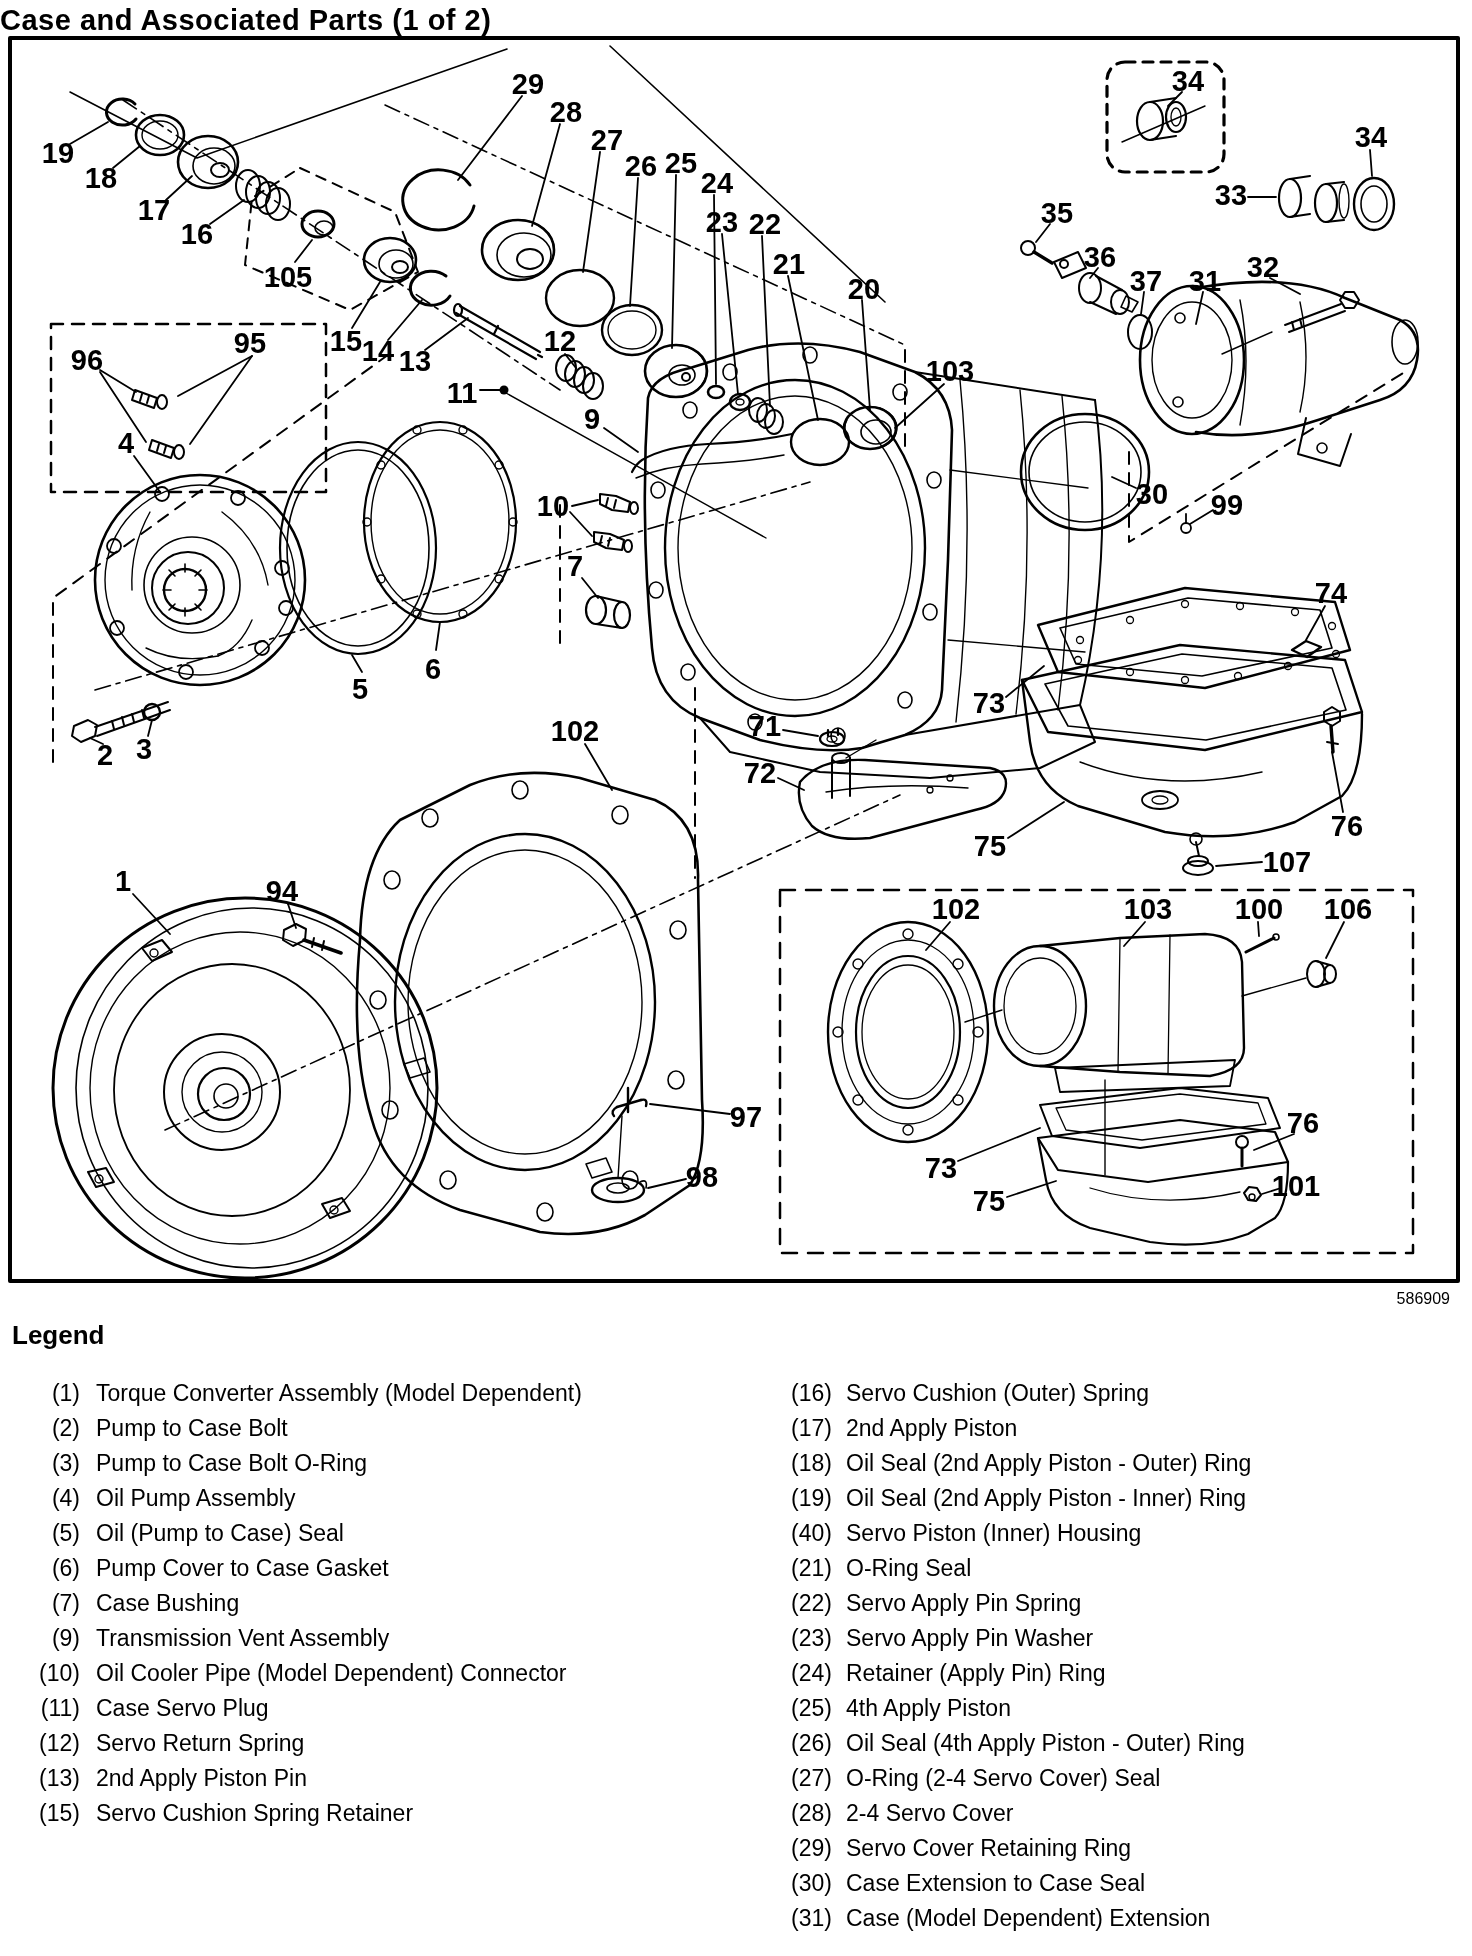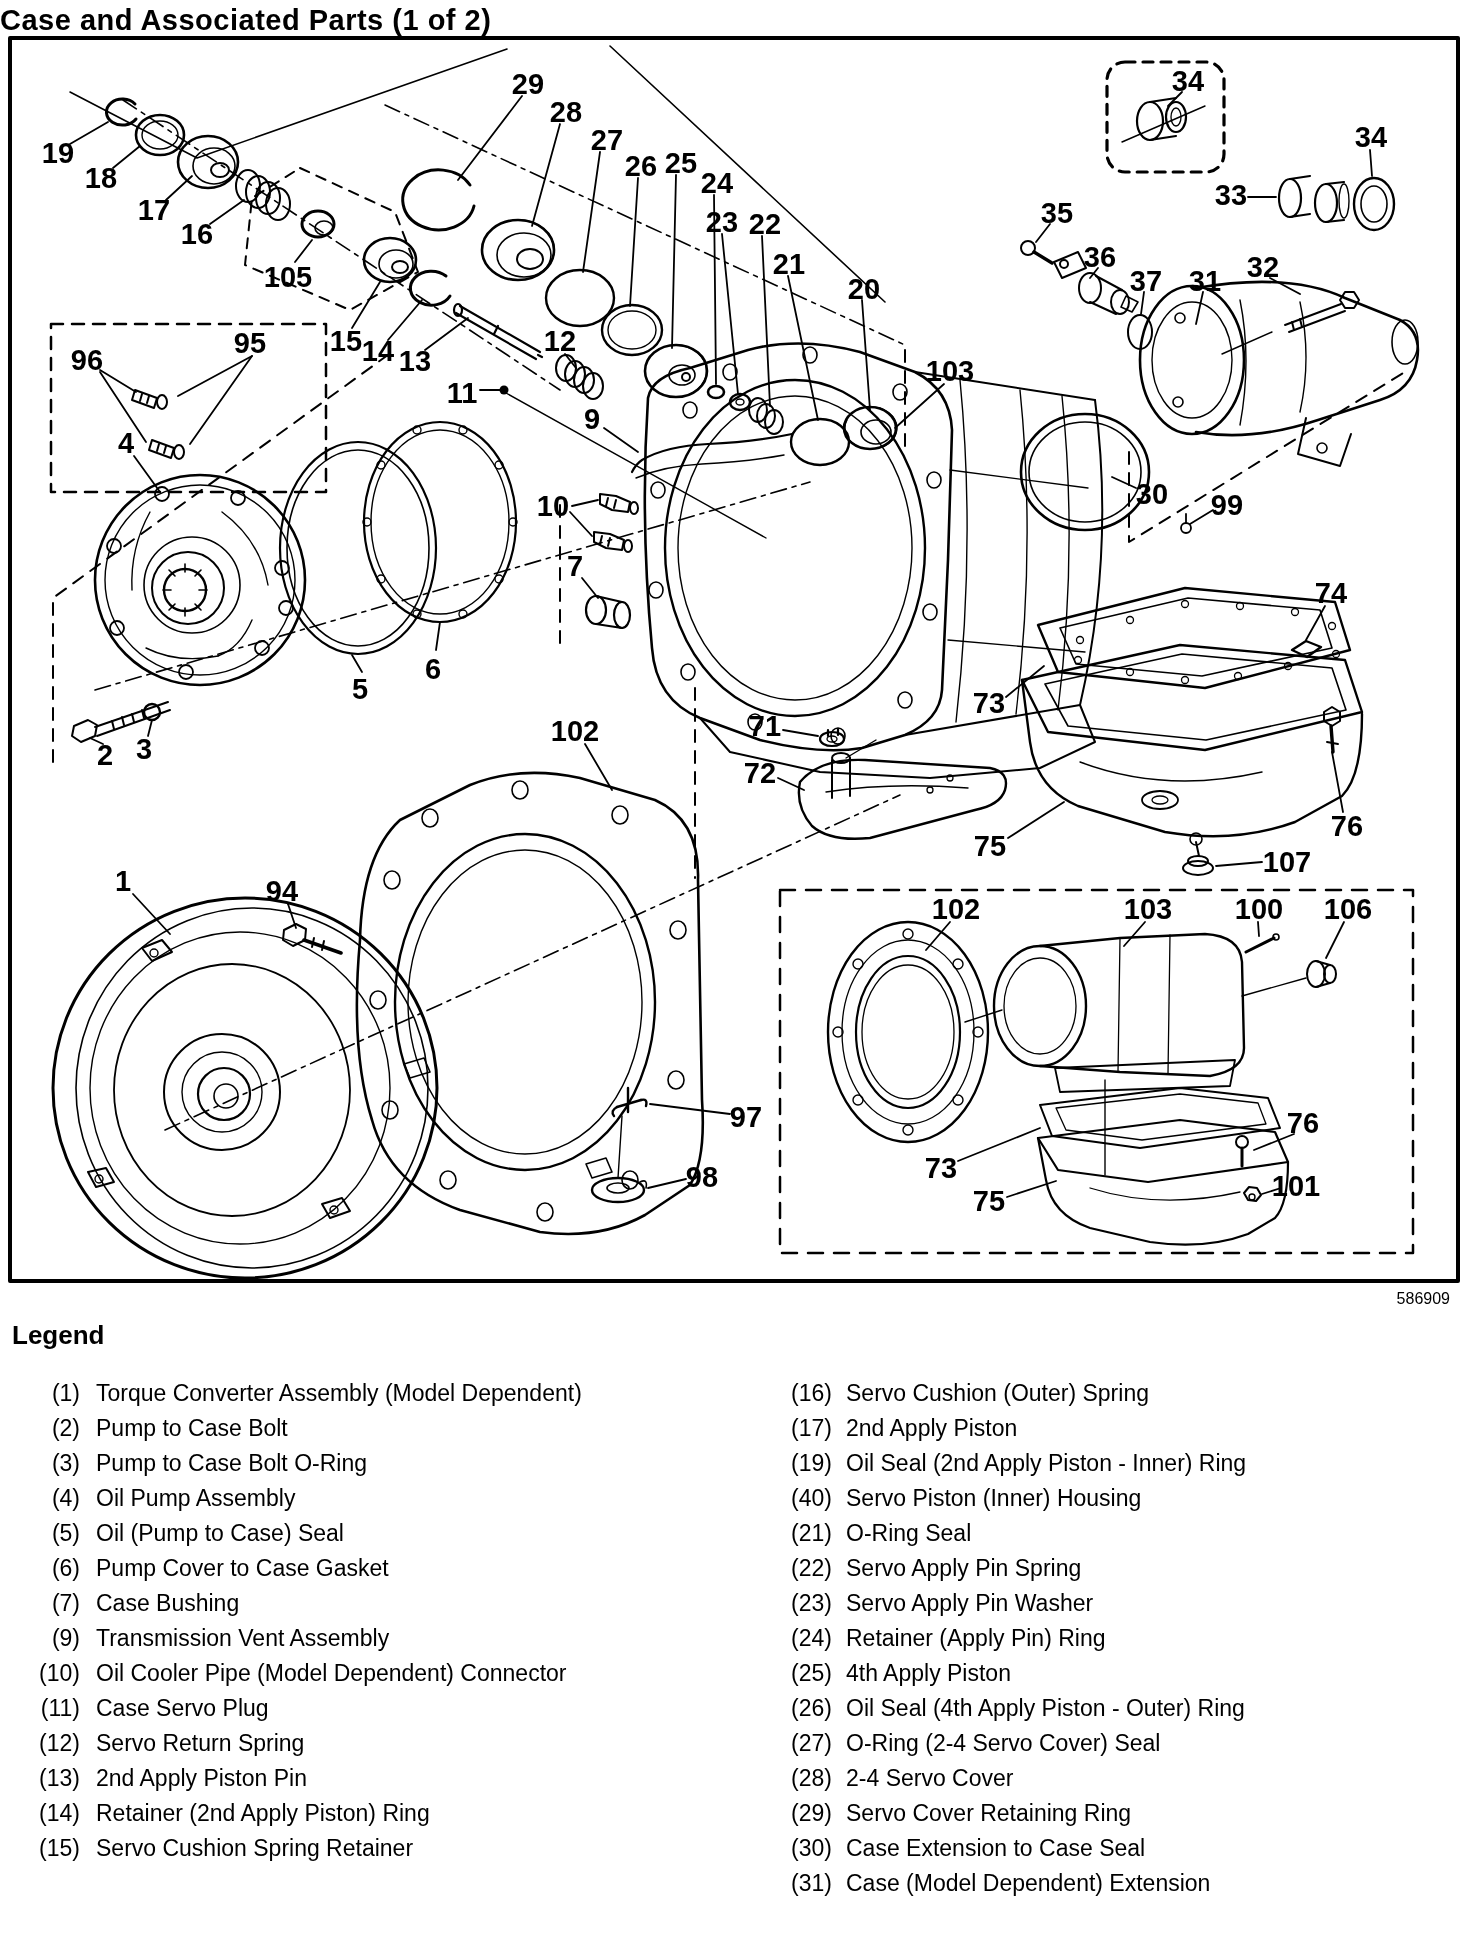--- a/index.html
+++ b/index.html
@@ -671,6 +671,10 @@
         <span class="txt">2nd Apply Piston</span>
       </div>
       <div class="legend-item">
+        <span class="num">(18)</span>
+        <span class="txt">Oil Seal (2nd Apply Piston - Outer) Ring</span>
+      </div>
+      <div class="legend-item">
         <span class="num">(19)</span>
         <span class="txt">Oil Seal (2nd Apply Piston - Inner) Ring</span>
       </div>

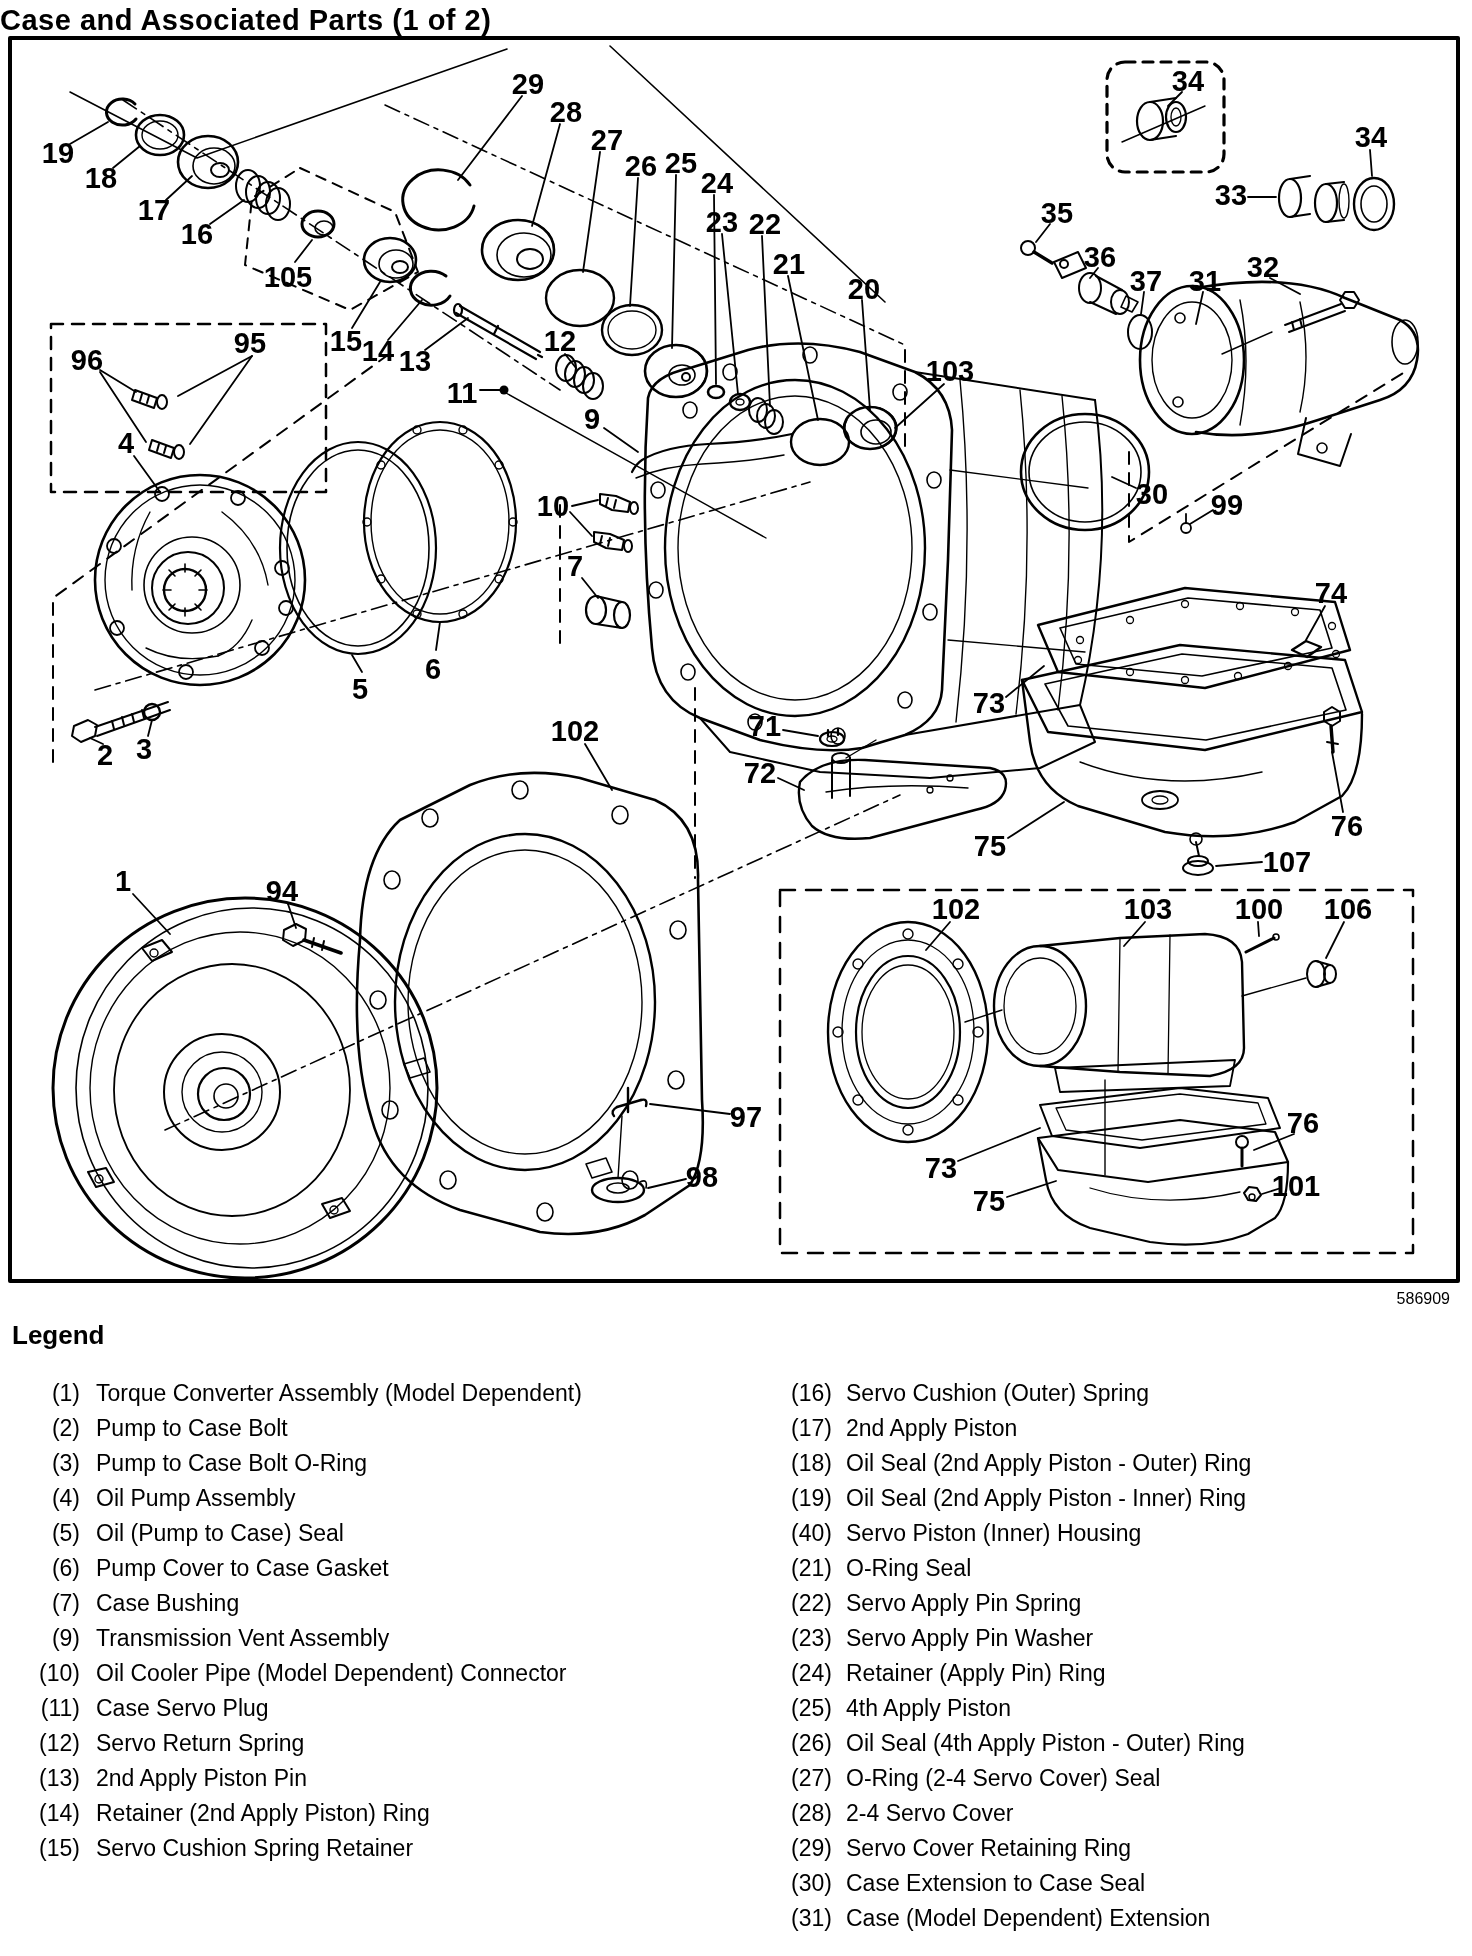--- a/index.html
+++ b/index.html
@@ -653,10 +653,6 @@
         <span class="txt">2nd Apply Piston Pin</span>
       </div>
       <div class="legend-item">
-        <span class="num">(14)</span>
-        <span class="txt">Retainer (2nd Apply Piston) Ring</span>
-      </div>
-      <div class="legend-item">
         <span class="num">(15)</span>
         <span class="txt">Servo Cushion Spring Retainer</span>
       </div>

